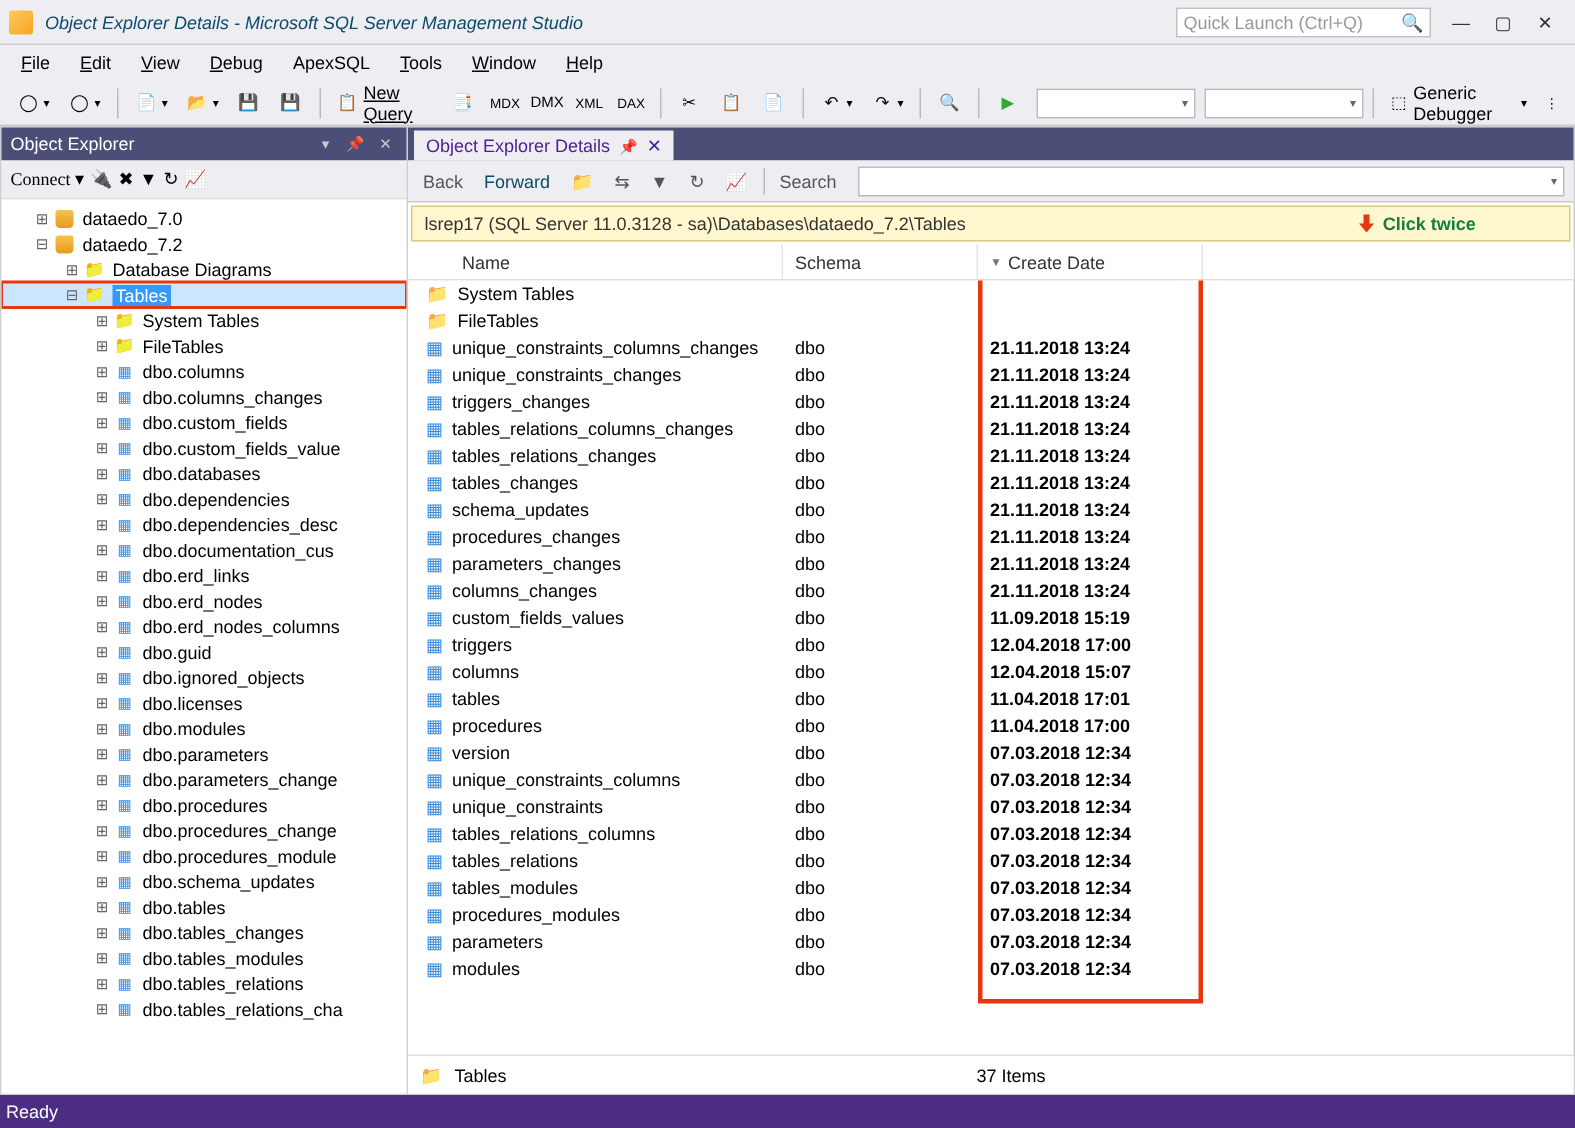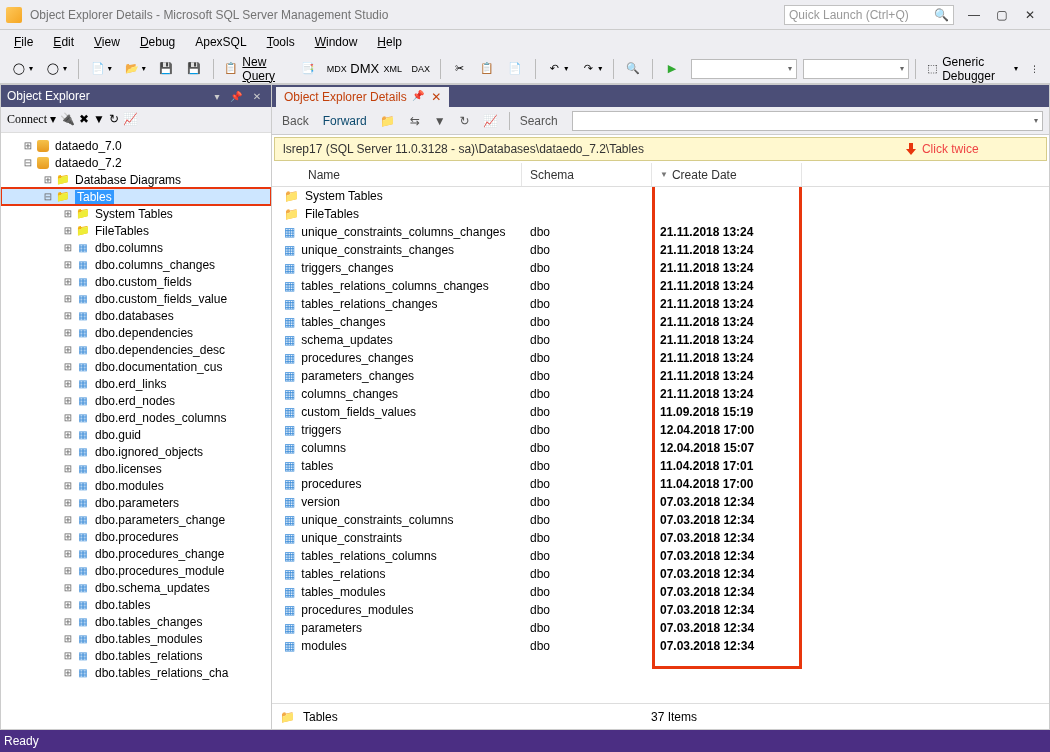--- a/index.html
+++ b/index.html
@@ -8,7 +8,7 @@
 
 .title-bar { height: 30px; background: #eeeef2; display: flex; align-items: center; padding: 0 6px; border-bottom: 1px solid #ccc; }
 .title-bar .app-icon { width: 16px; height: 16px; margin-right: 8px; background: linear-gradient(135deg,#fec85b,#f5a623); border-radius: 2px; }
-.title-bar .title { color: #737373; flex: 0 0 auto; }
+.title-bar .title { color: #0c4a6e; flex: 0 0 auto; font-style: italic; }
 .title-bar .spacer { flex: 1; }
 .quick-launch { width: 170px; height: 20px; border: 1px solid #c1c1c1; background: #fff; margin-right: 6px; display: flex; align-items: center; padding: 0 4px; color: #999; position: relative; text-align: right; }
 .quick-launch .search-tiny { margin-left: auto; }

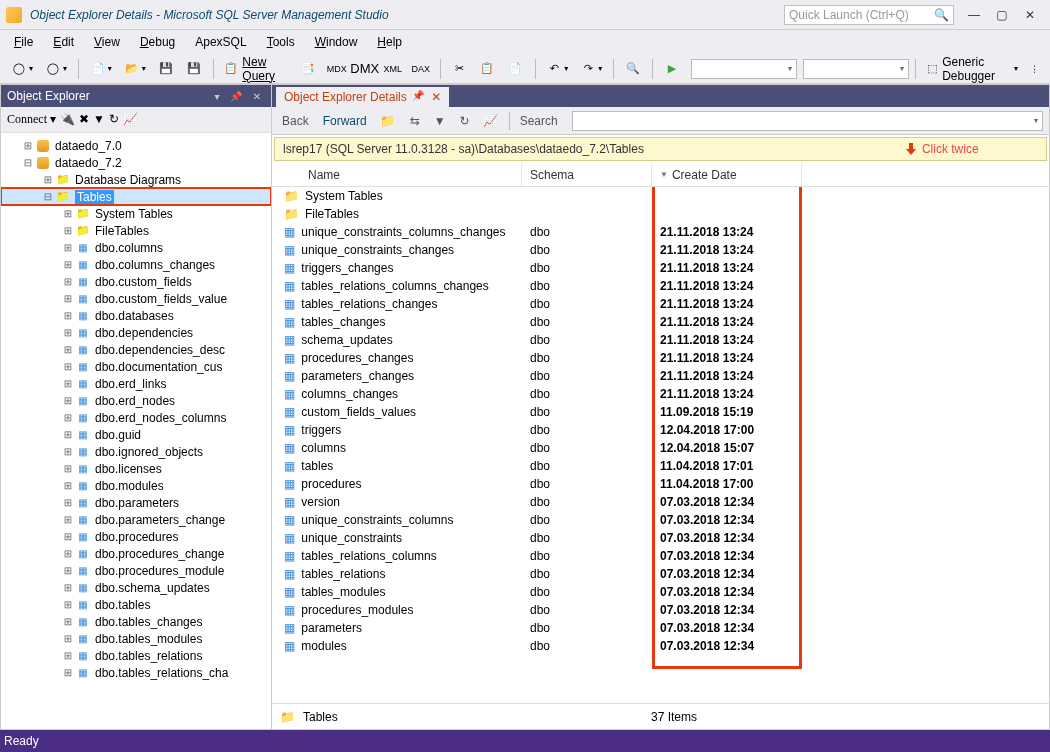--- a/index.html
+++ b/index.html
@@ -150,7 +150,7 @@
       <span class="tb-icon" style="font-size:9px">MDX</span>
     </div>
   <div class="tb-btn">
-      <span class="tb-icon" style="font-size:13px">DMX</span>
+      <span class="tb-icon" style="font-size:10px">DMX</span>
     </div>
   <div class="tb-btn">
       <span class="tb-icon" style="font-size:9px">XML</span>

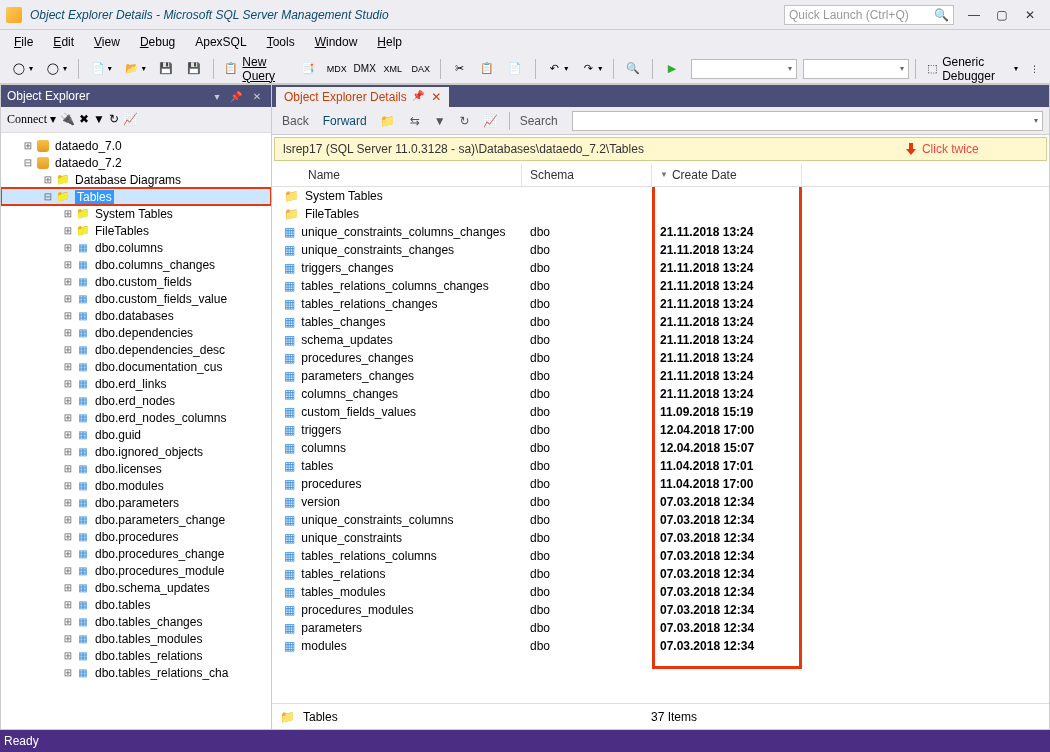--- a/index.html
+++ b/index.html
@@ -58,7 +58,7 @@
 
 .details-panel { flex: 1; display: flex; flex-direction: column; border: 1px solid #ccc; border-left: none; }
 .tab-strip { height: 22px; background: #4b4e77; display: flex; align-items: flex-end; padding-left: 4px; }
-.tab { background: #eeeef2; color: #c2410c; padding: 3px 8px; display: flex; align-items: flex-start; gap: 6px; }
+.tab { background: #eeeef2; color: #4c1d95; padding: 3px 8px; display: flex; align-items: flex-end; gap: 6px; }
 .tab .close { cursor: pointer; }
 .details-toolbar { height: 28px; background: #eeeef2; display: flex; align-items: center; padding: 0 6px; gap: 6px; border-bottom: 1px solid #ccc; }
 .dt-btn { cursor: pointer; color: #555; padding: 3px 4px; }

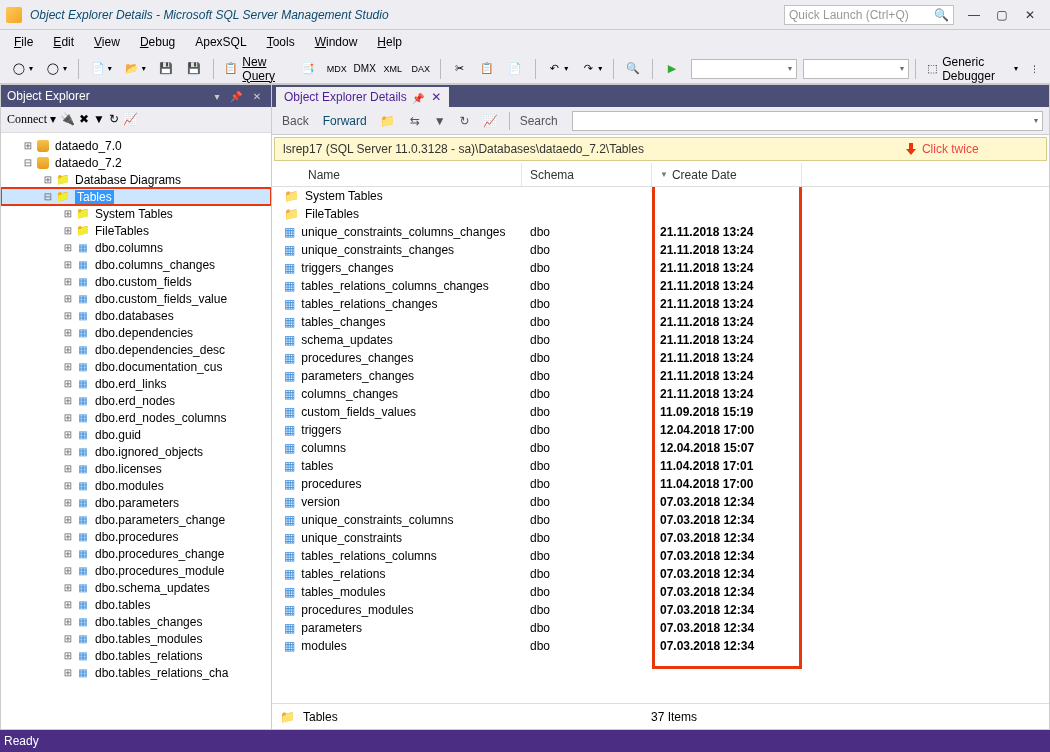--- a/index.html
+++ b/index.html
@@ -66,7 +66,7 @@
 .dt-search { flex: 1; border: 1px solid #bbb; height: 20px; background: #fff; margin-left: 4px; display: flex; align-items: center; padding: 0 4px; color: #888; }
 .dt-search::after { content: "▾"; margin-left: auto; font-size: 8px; color: #666; }
 .breadcrumb { height: 24px; background: #fff8cf; border: 1px solid #d6cc8a; margin: 2px; padding: 0 8px; display: flex; align-items: center; color: #333; gap: 40px; }
-.annotation { color: #ef4444; font-weight: normal; display: flex; align-items: center; gap: 4px; margin-left: 220px; }
+.annotation { color: #15803d; font-weight: bold; display: flex; align-items: center; gap: 4px; margin-left: 220px; }
 .list-header { display: flex; background: #fff; border-bottom: 1px solid #ddd; height: 24px; position: relative; }
 .col { display: flex; align-items: center; padding: 0 8px; border-right: 1px solid #e5e5e5; color: #333; }
 .col-name { flex: 0 0 250px; padding-left: 36px; }

